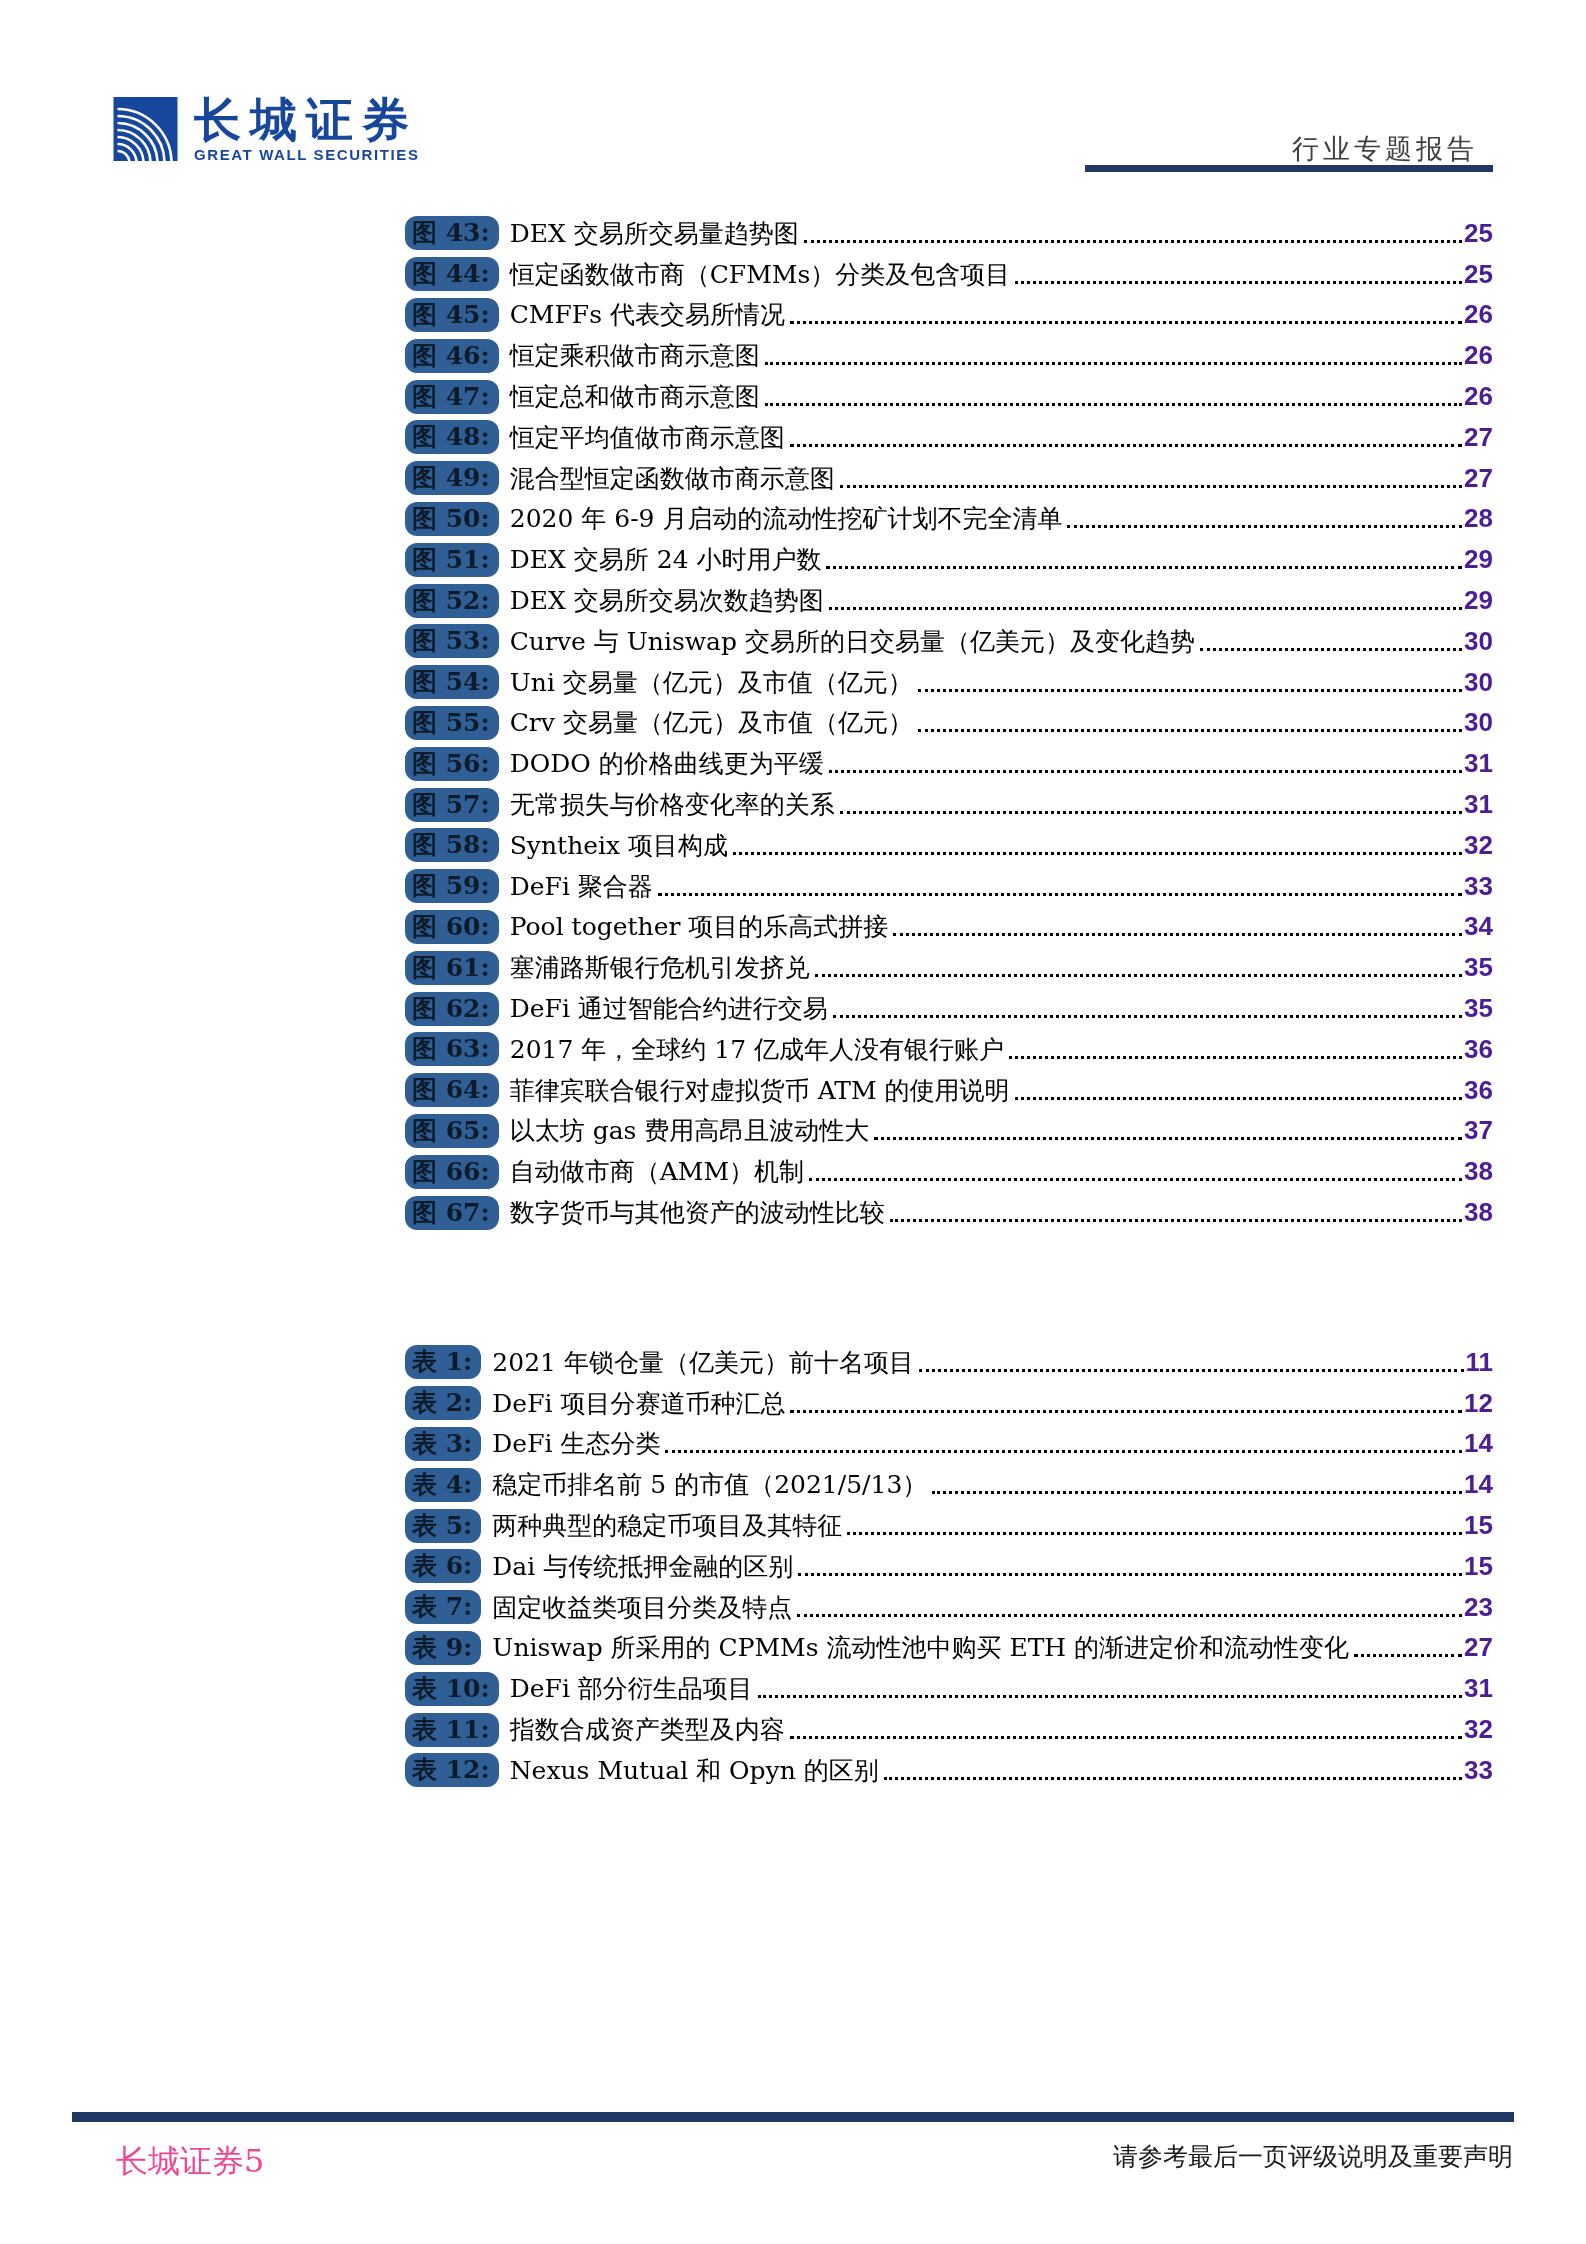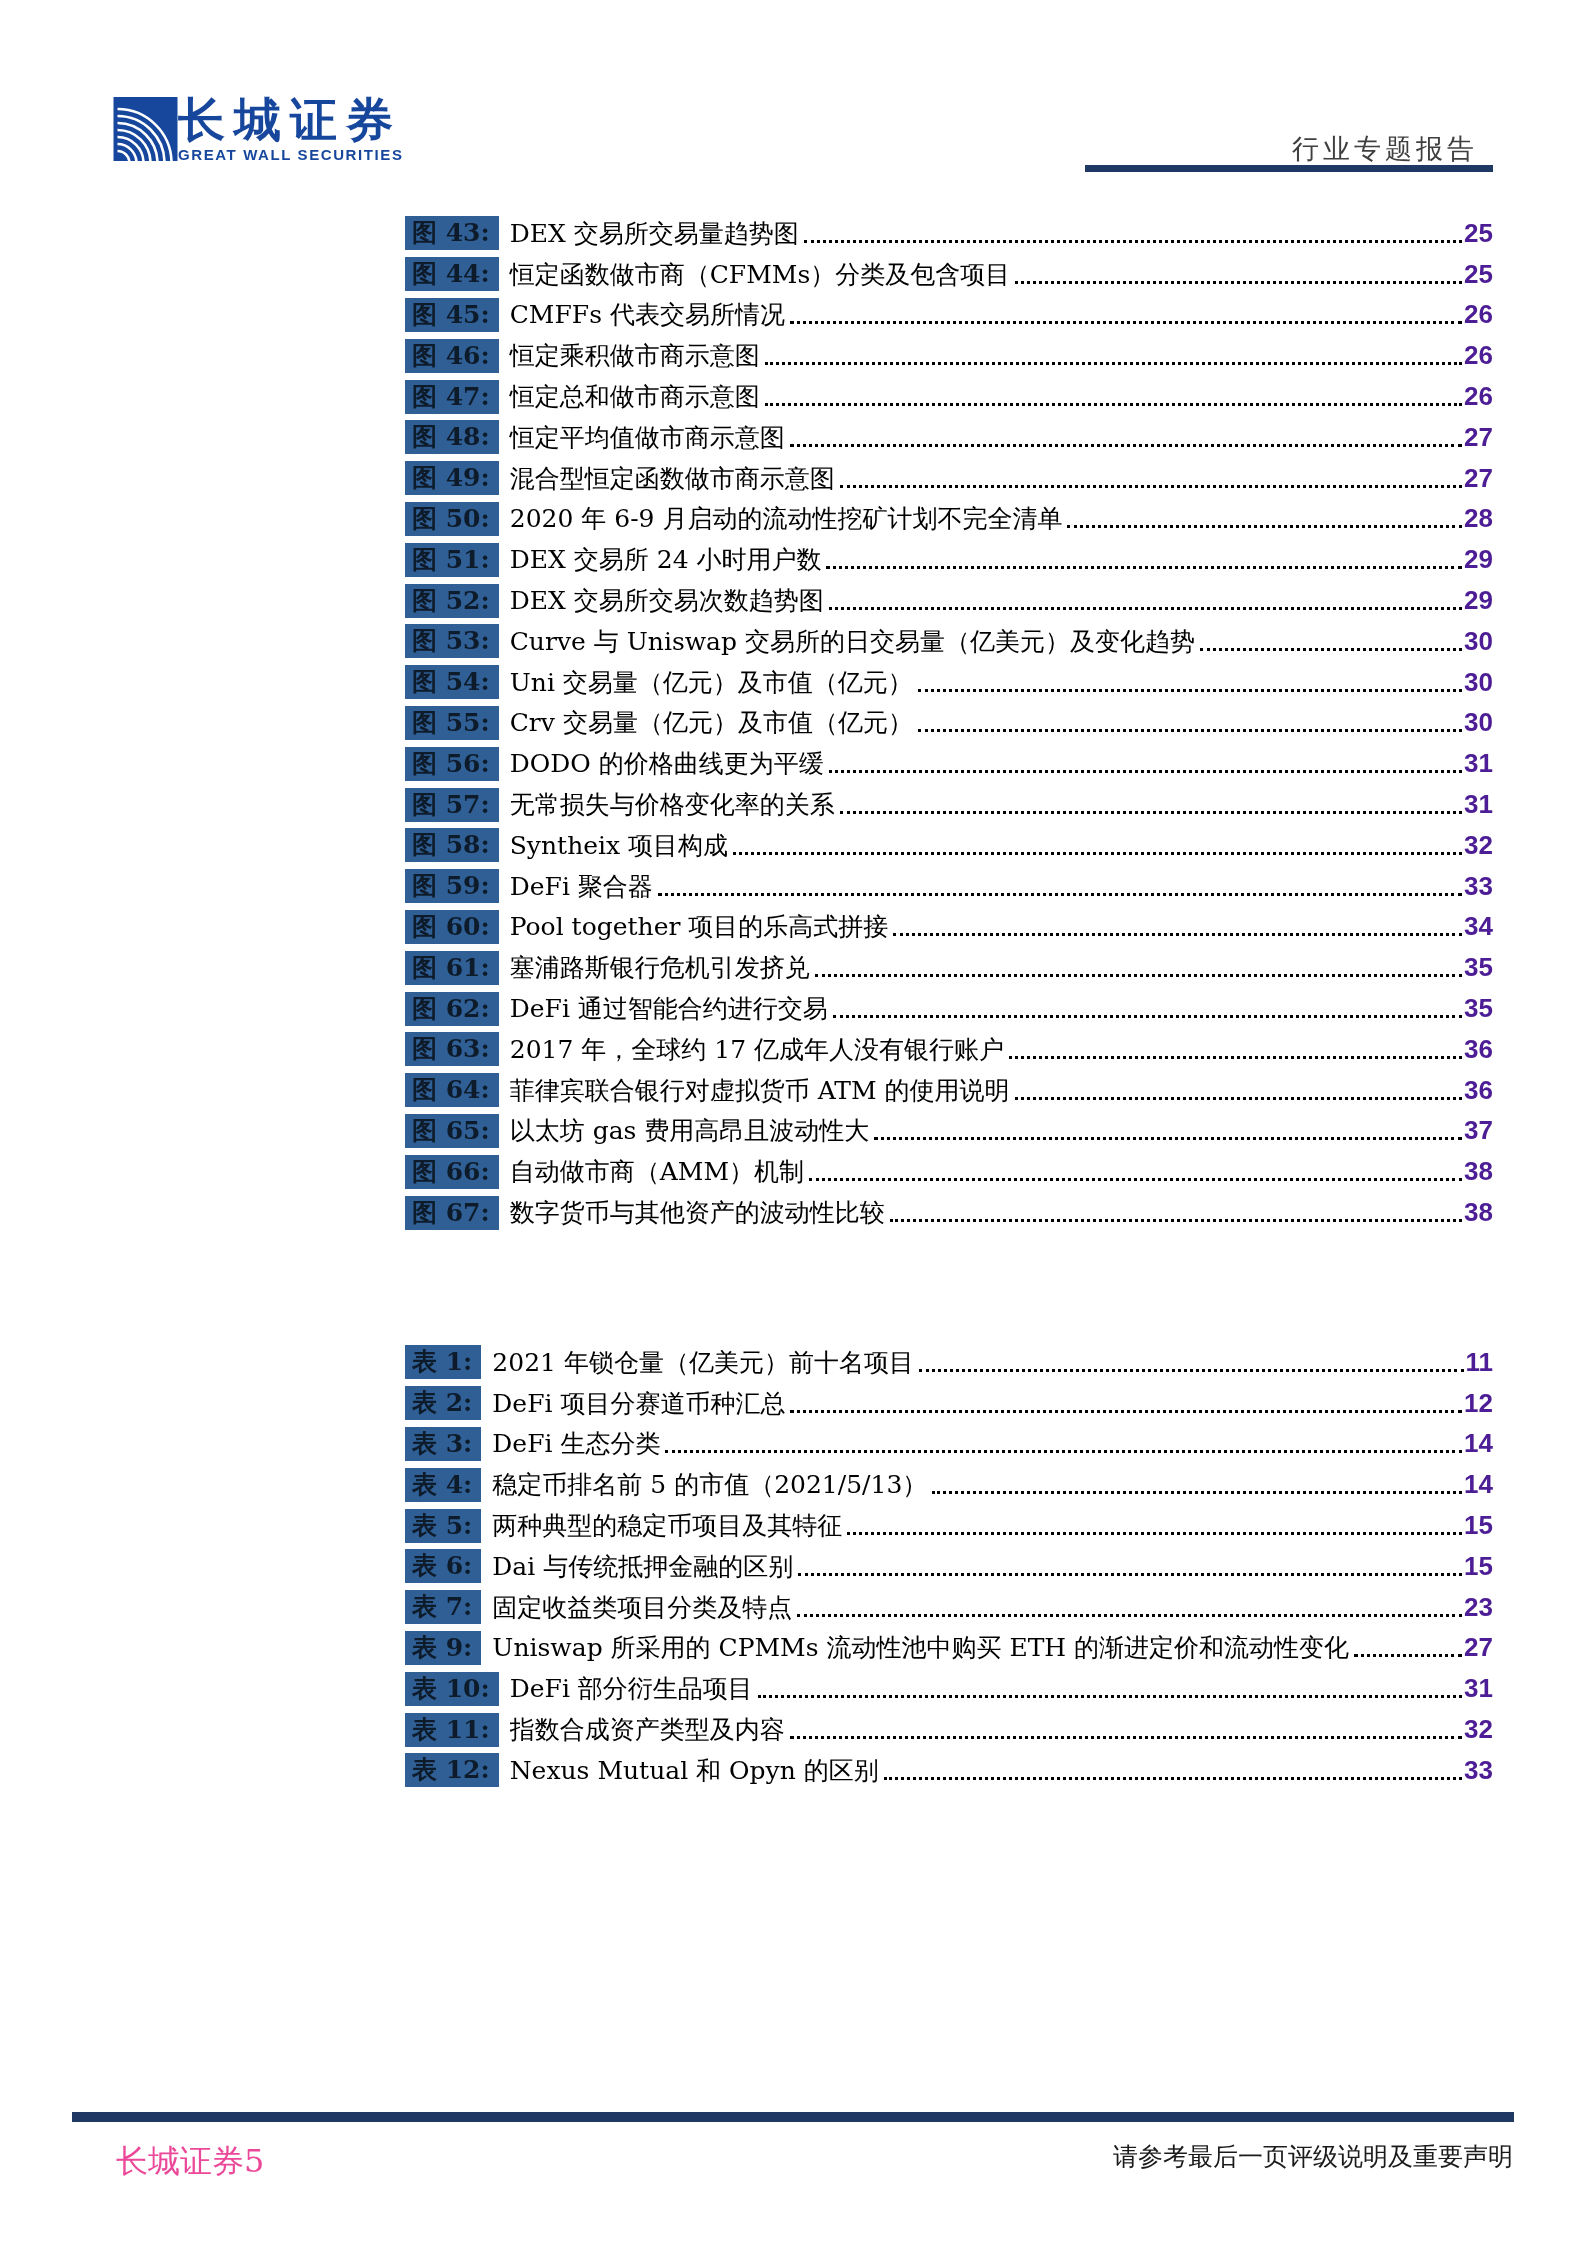--- a/index.html
+++ b/index.html
@@ -11,7 +11,7 @@
   
   .logo{position:absolute;left:113px;top:97px;display:flex;align-items:flex-start;}
   .logo-mark{width:65px;height:64px;display:block;}
-  .logo-text{}
+  .logo-text{margin-left:16px;}
   .logo-cn{
     font-size:47px;line-height:46px;font-weight:700;color:#17479D;
     letter-spacing:9px;font-family:"DejaVu Serif","Liberation Serif",serif;

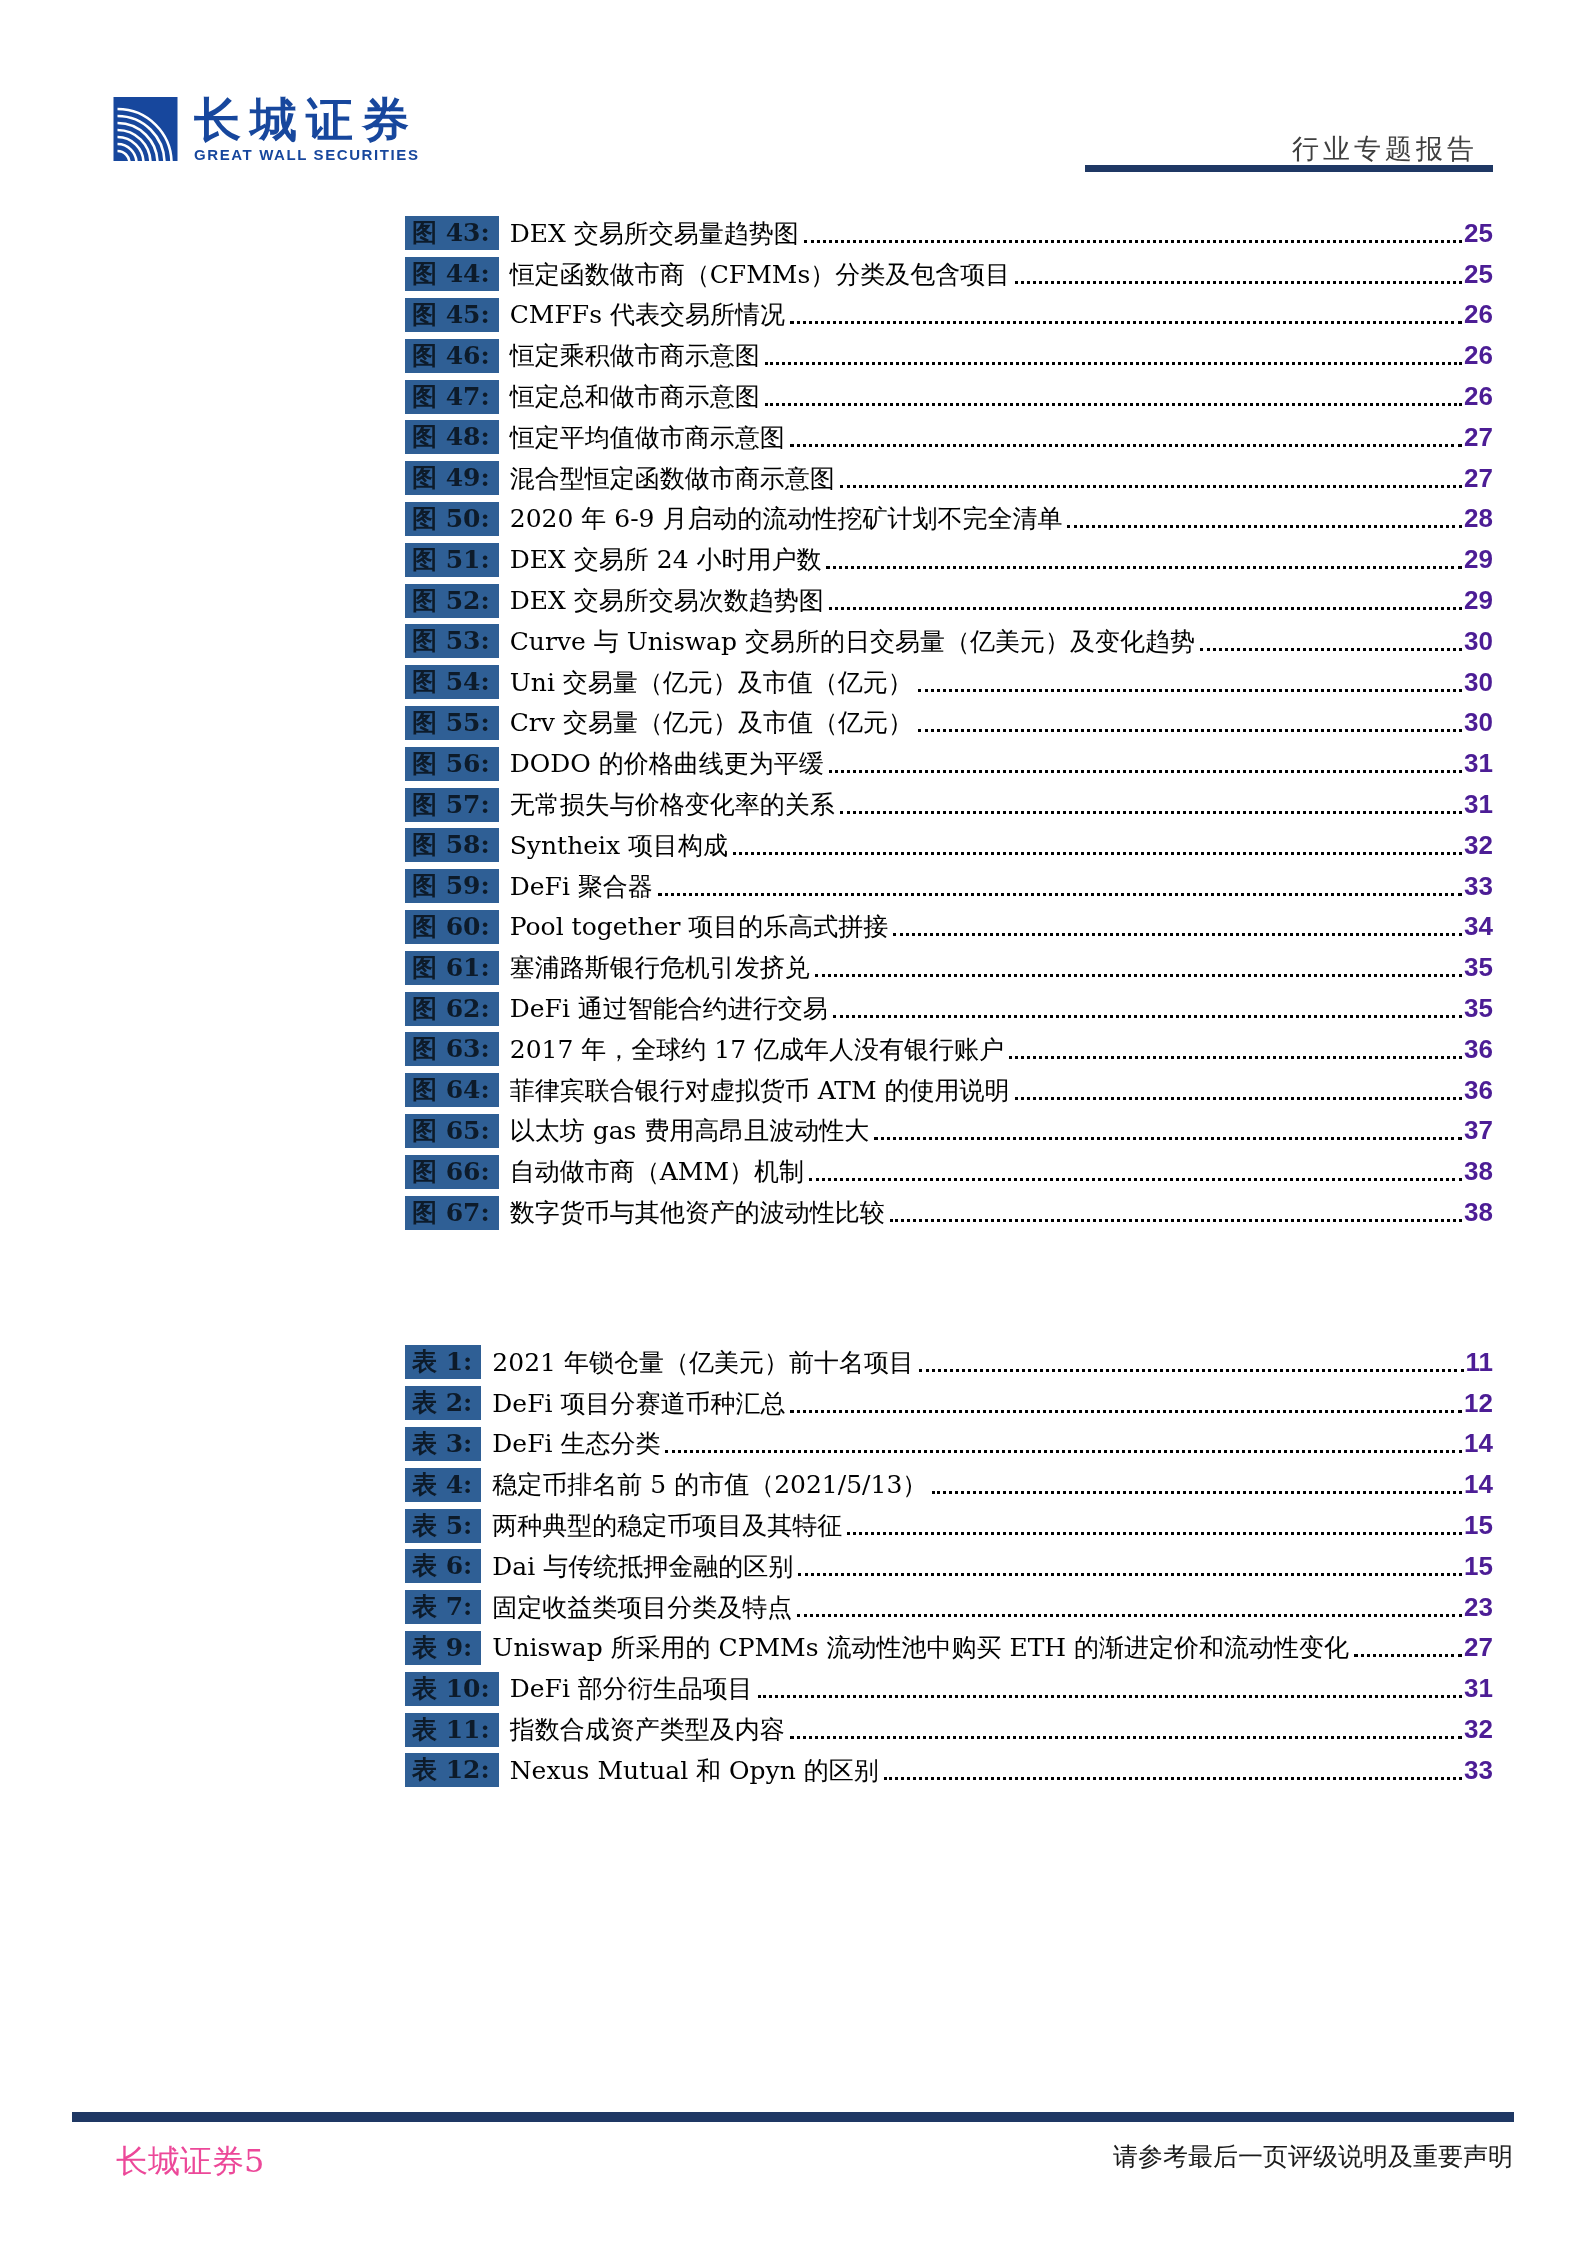--- a/index.html
+++ b/index.html
@@ -36,6 +36,7 @@
     flex:0 0 auto;background:#2F5F95;color:#0D1B2A;
     font-size:25px;line-height:28px;padding:3px 9px 3px 7px;font-weight:600;
     white-space:nowrap;
+    border-radius:12px;
   }
   .toc-title{
     flex:0 0 auto;font-size:25px;margin-left:11px;white-space:nowrap;color:#000;

